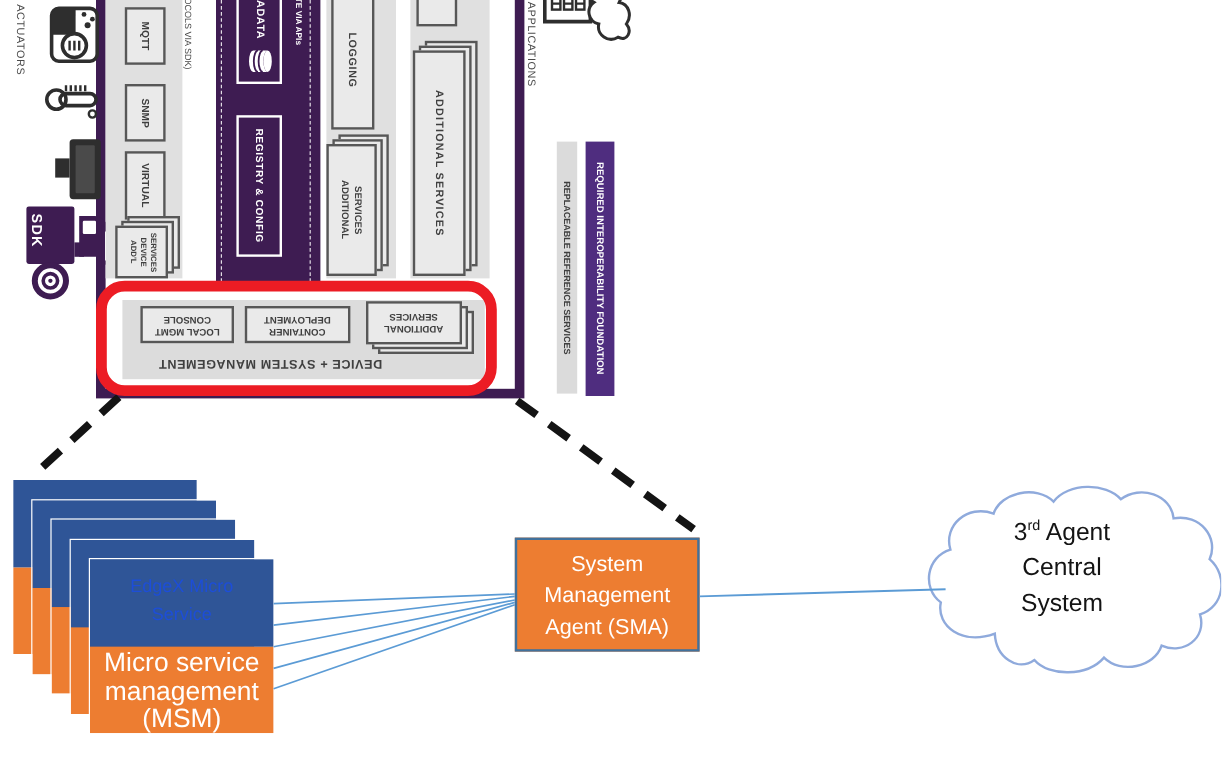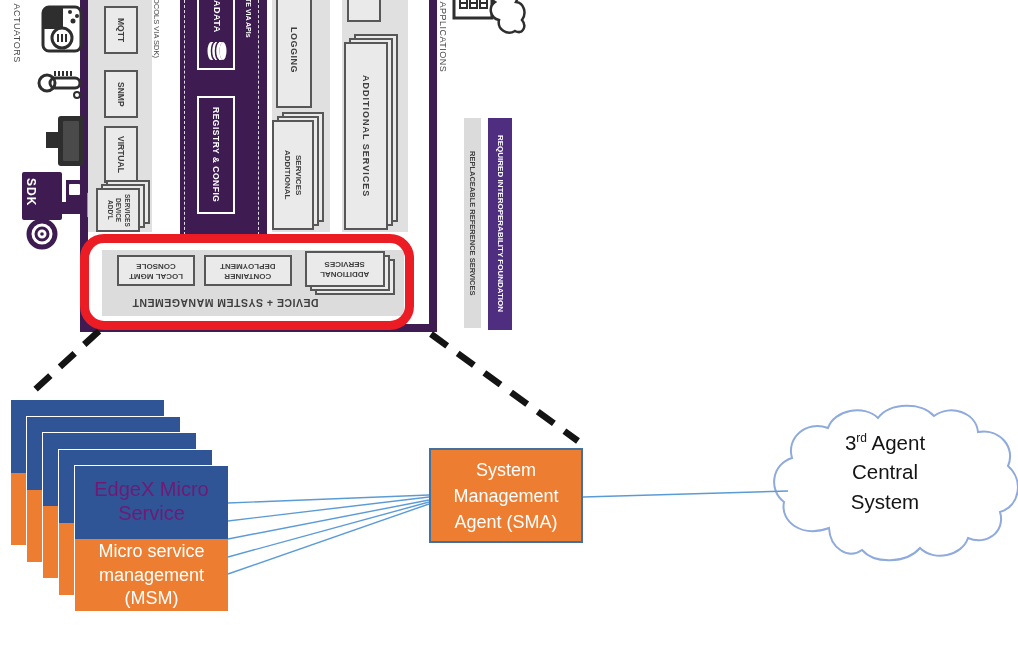--- a/index.html
+++ b/index.html
@@ -204,7 +204,7 @@
       <div style="height:73px;background:#2F5597;"></div>
         <div style="height:72px;background:#ED7D31;"></div>
     </div>
-    <div class="abs pre" style="left:75px;top:477px;width:153px;text-align:center;color:#701a75;font-size:20px;line-height:24px;">EdgeX Micro
+    <div class="abs pre" style="left:75px;top:477px;width:153px;text-align:center;color:#1d4ed8;font-size:15px;line-height:24px;">EdgeX Micro
 Service</div>
     <div class="abs pre" style="left:75px;top:540px;width:153px;text-align:center;color:#fff;font-size:18px;line-height:23.5px;">Micro service
 management

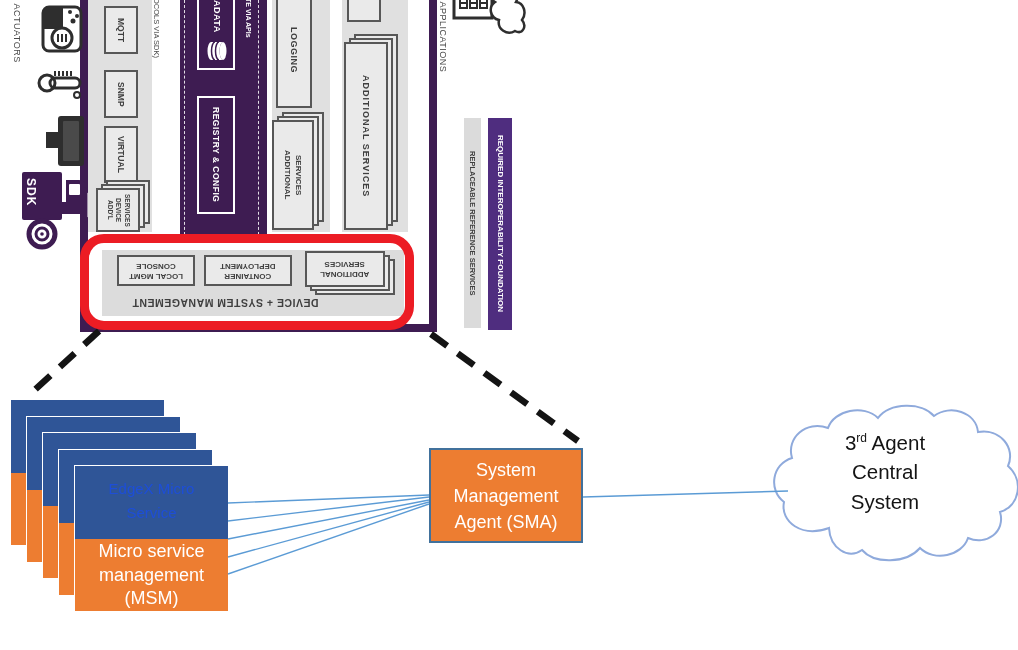--- a/index.html
+++ b/index.html
@@ -206,7 +206,7 @@
     </div>
     <div class="abs pre" style="left:75px;top:477px;width:153px;text-align:center;color:#1d4ed8;font-size:15px;line-height:24px;">EdgeX Micro
 Service</div>
-    <div class="abs pre" style="left:75px;top:540px;width:153px;text-align:center;color:#fff;font-size:18px;line-height:23.5px;">Micro service
+    <div class="abs pre" style="left:75px;top:540px;width:153px;text-align:center;color:#fff;font-size:22px;line-height:23.5px;">Micro service
 management
 (MSM)</div>
   </div>

